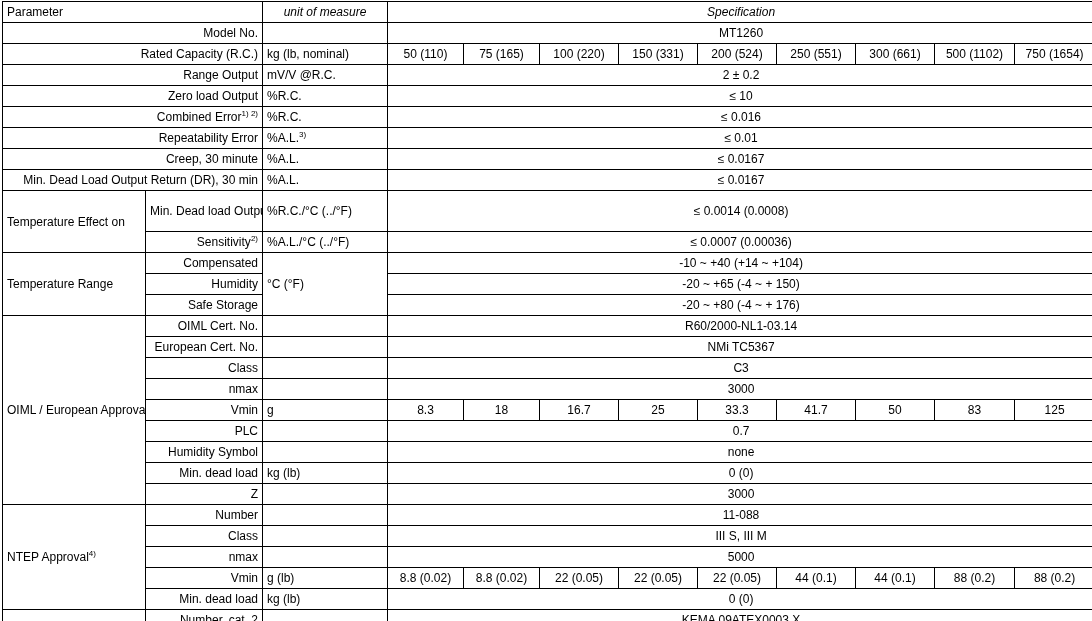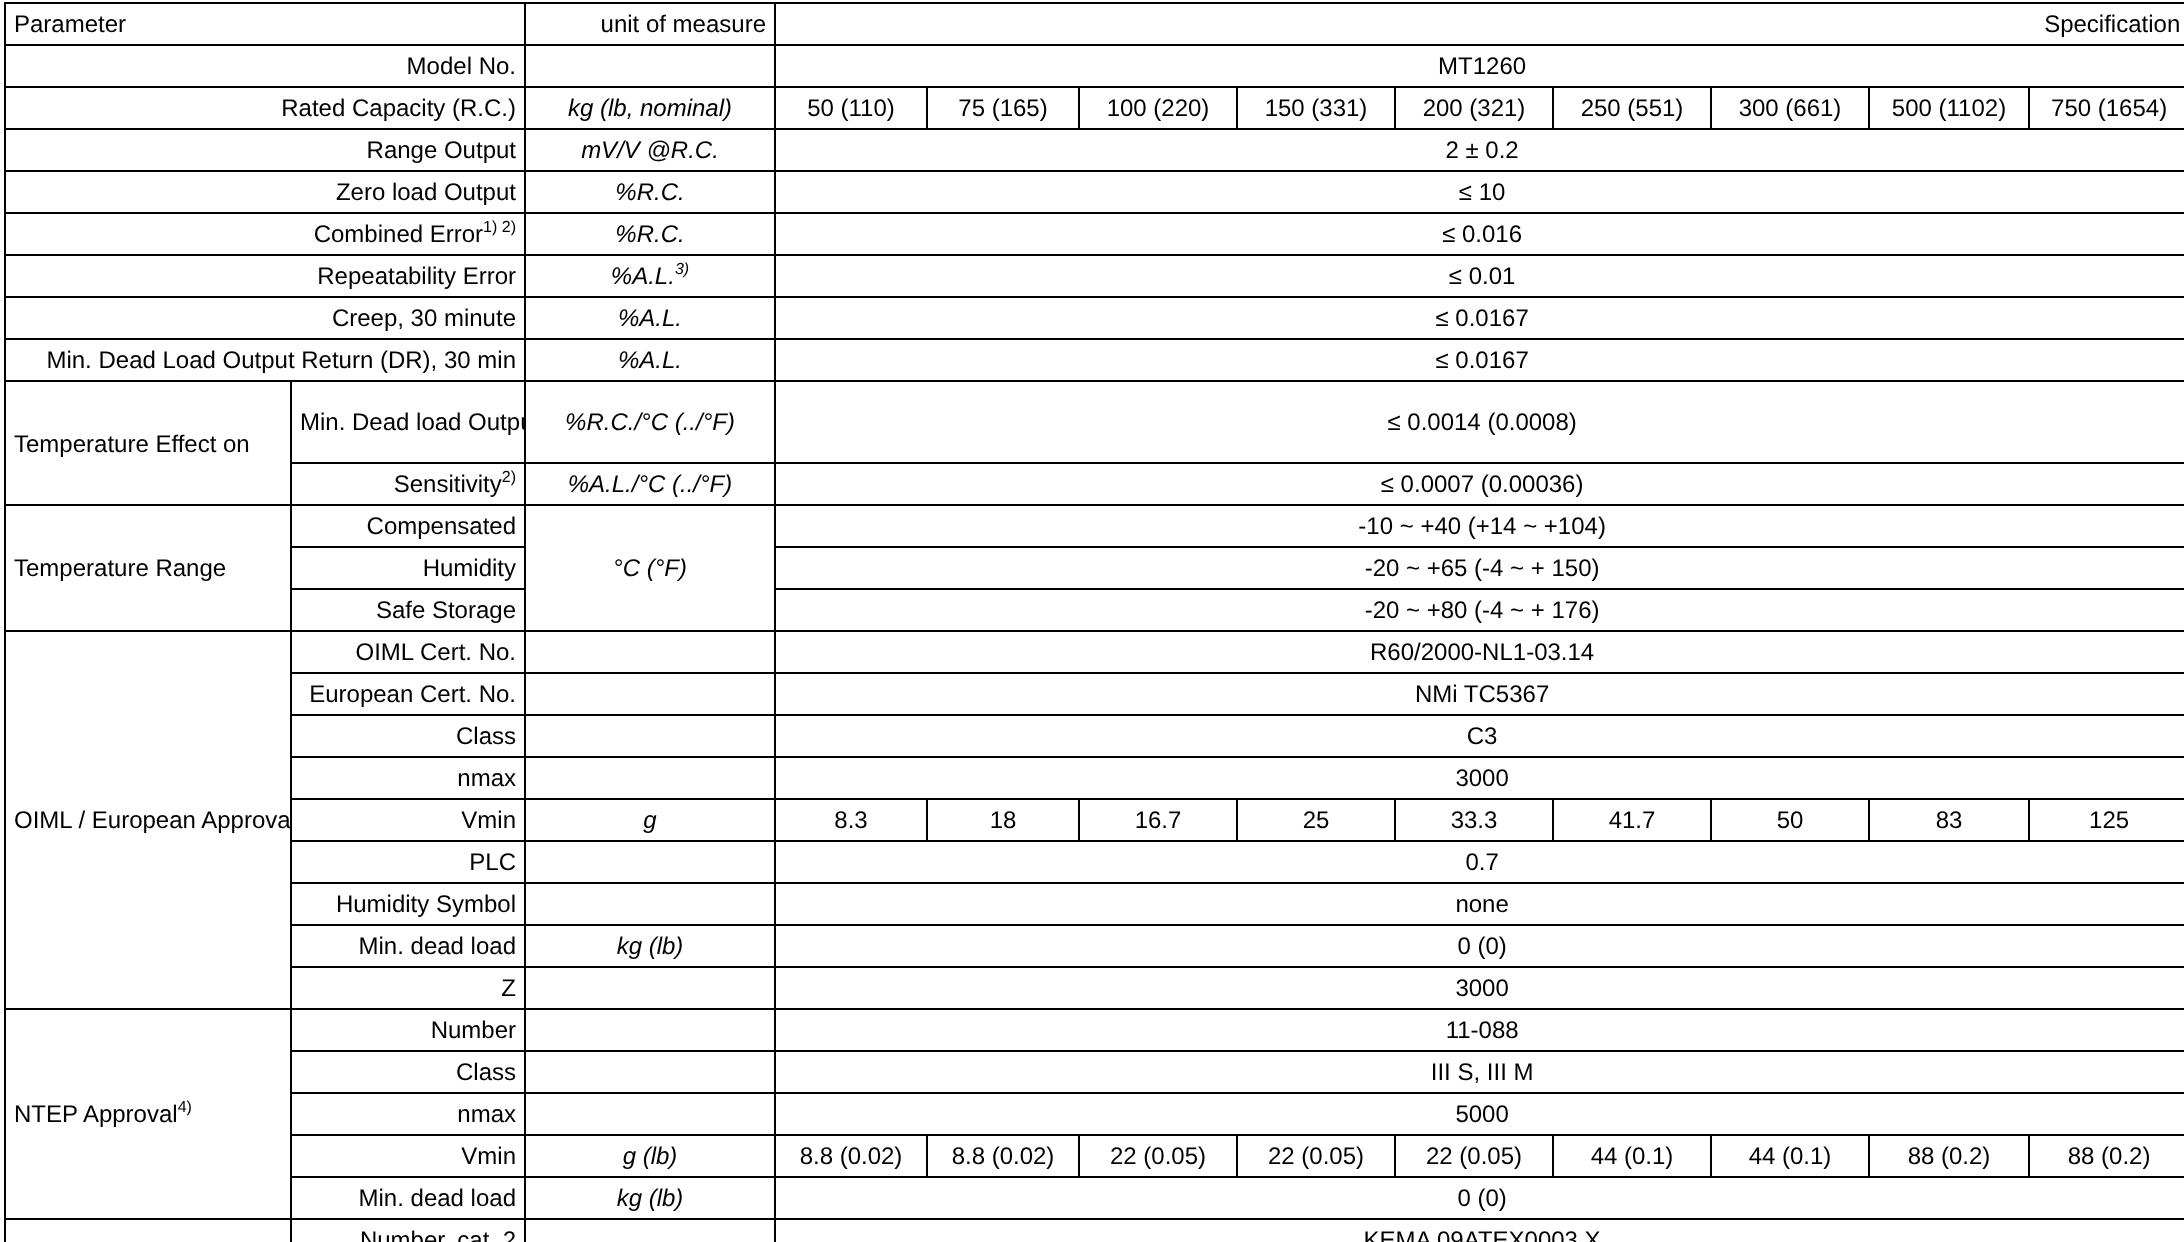--- a/index.html
+++ b/index.html
@@ -44,7 +44,8 @@
   }
   .hdr-center {
     font-weight: bold;
-    text-align: right;
+    text-align: center;
+    font-style: italic;
   }
   .c { text-align: center; }
   .l { text-align: center; font-style: italic; }

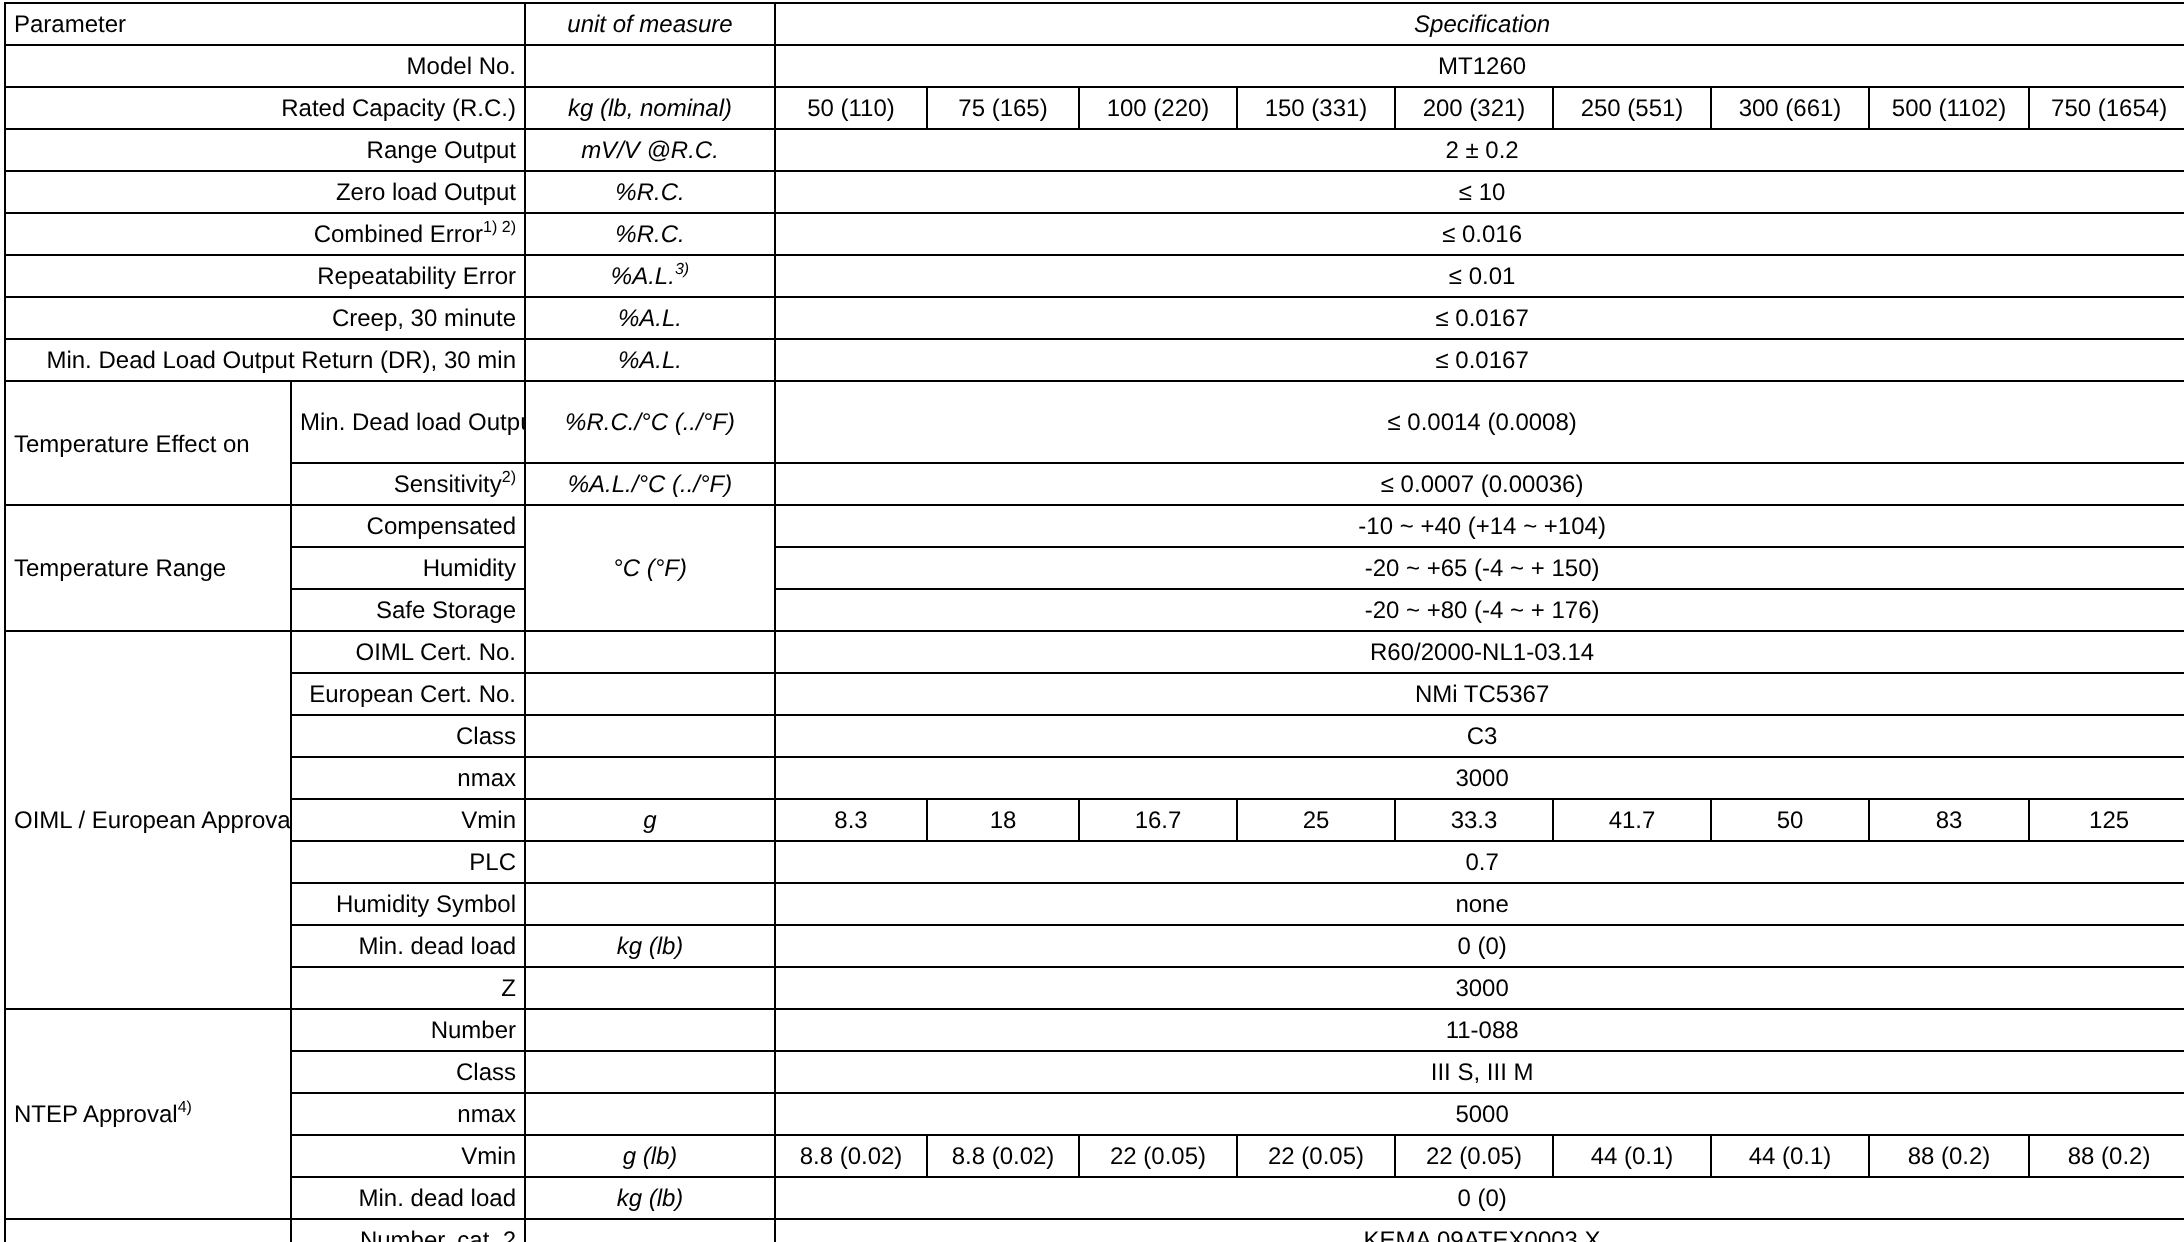--- a/index.html
+++ b/index.html
@@ -48,7 +48,7 @@
     font-style: italic;
   }
   .c { text-align: center; }
-  .l { text-align: center; font-style: italic; }
+  .l { text-align: left; }
   .rowlabel { text-align: right; }
   .grouplabel { text-align: left; vertical-align: middle; margin-left: 32px; }
   sup {

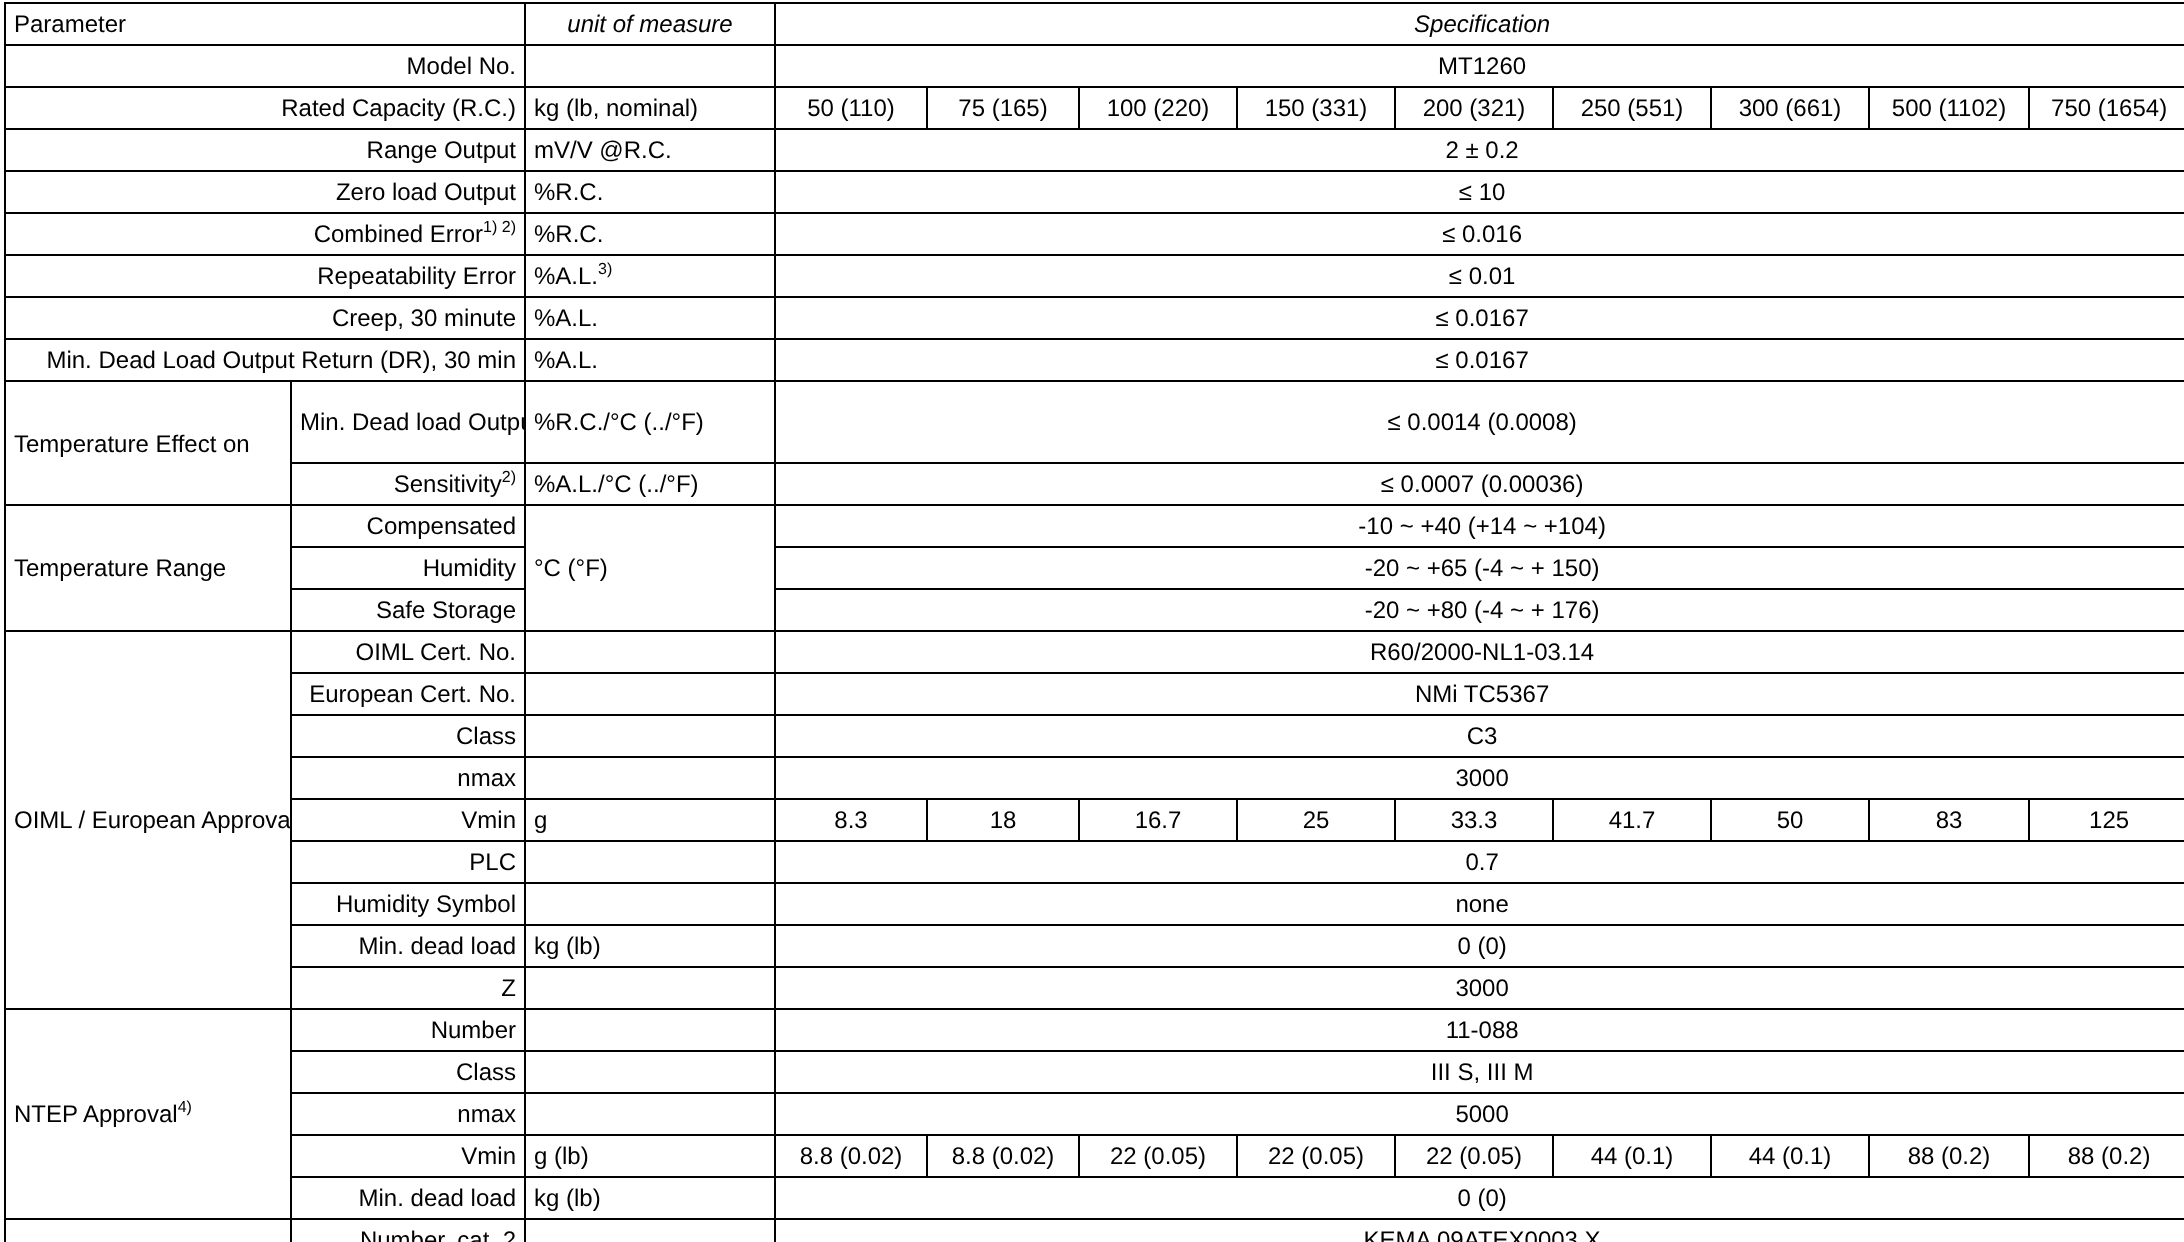--- a/index.html
+++ b/index.html
@@ -101,7 +101,7 @@
       <td class="c">75 (165)</td>
       <td class="c">100 (220)</td>
       <td class="c">150 (331)</td>
-      <td class="c">200 (321)</td>
+      <td class="c">200 (524)</td>
       <td class="c">250 (551)</td>
       <td class="c">300 (661)</td>
       <td class="c">500 (1102)</td>

